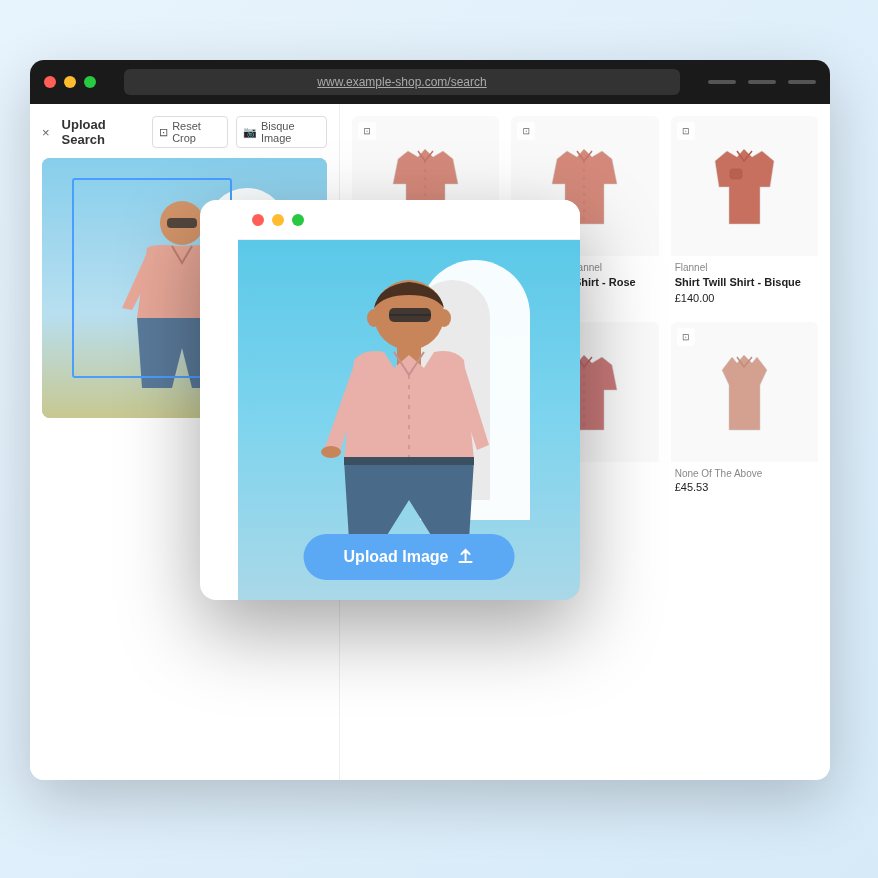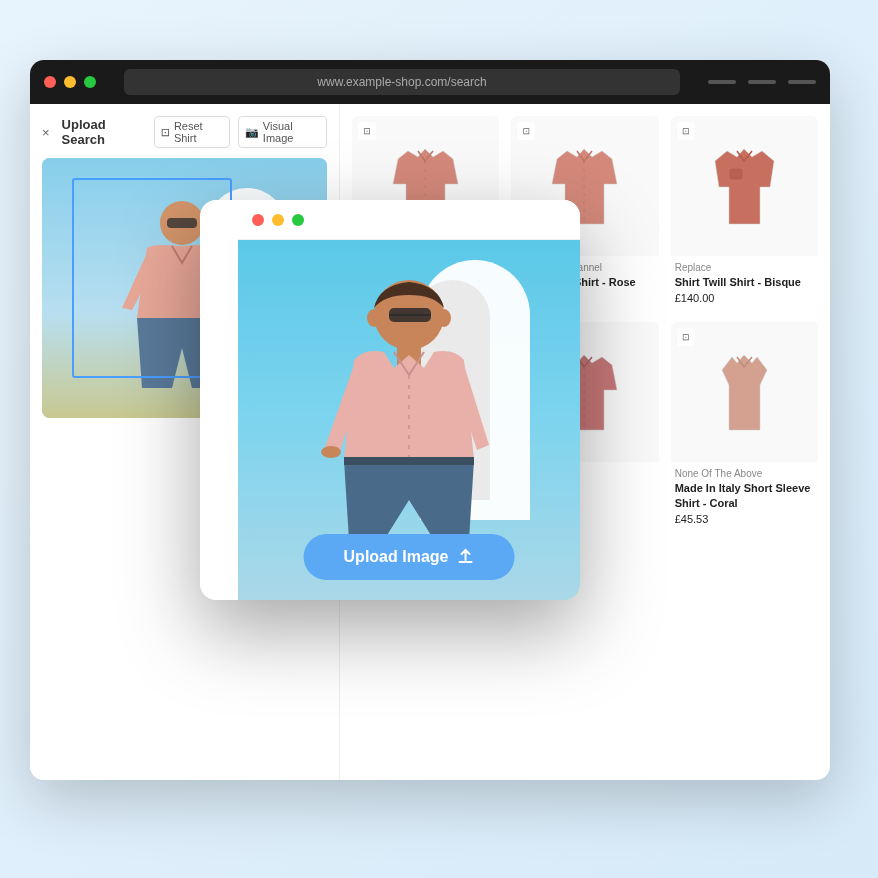--- a/index.html
+++ b/index.html
@@ -61,6 +61,7 @@
       font-size: 12px;
       flex: 1;
       text-align: center;
+      text-decoration: underline;
     }
 
     .browser-nav-btns {

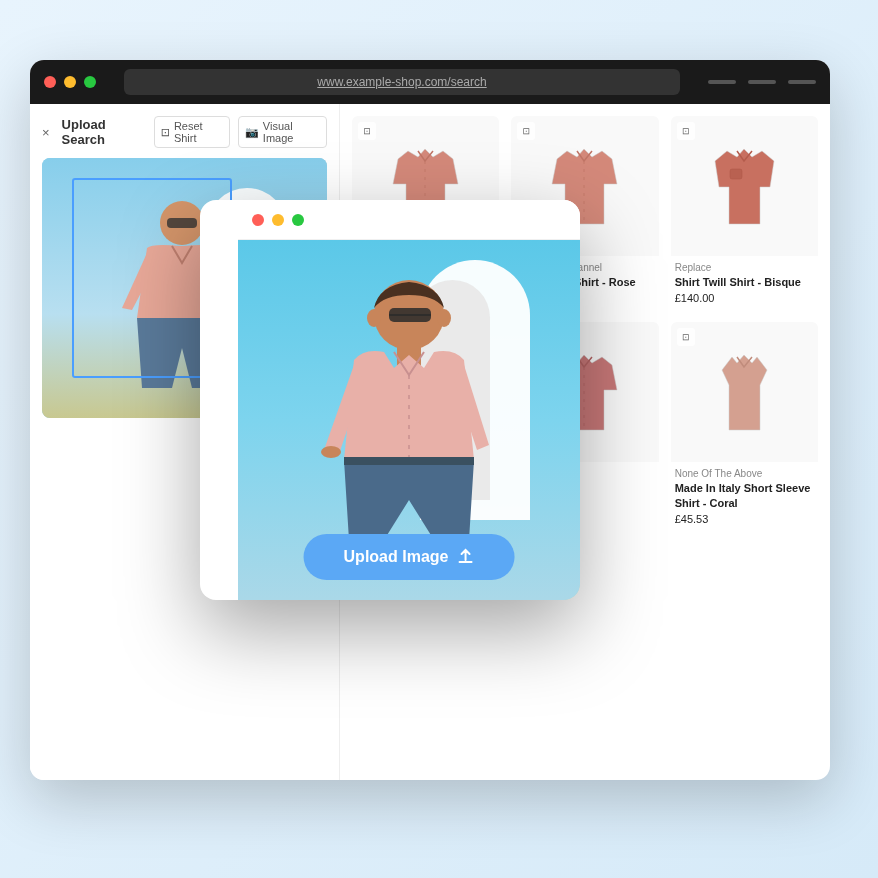--- a/index.html
+++ b/index.html
@@ -310,7 +310,7 @@
         <span class="vs-title">Upload Search</span>
         <div class="vs-action-btn">
           <span>⊡</span>
-          <span>Reset Shirt</span>
+          <span>Reset Crop</span>
         </div>
         <div class="vs-action-btn">
           <span>📷</span>

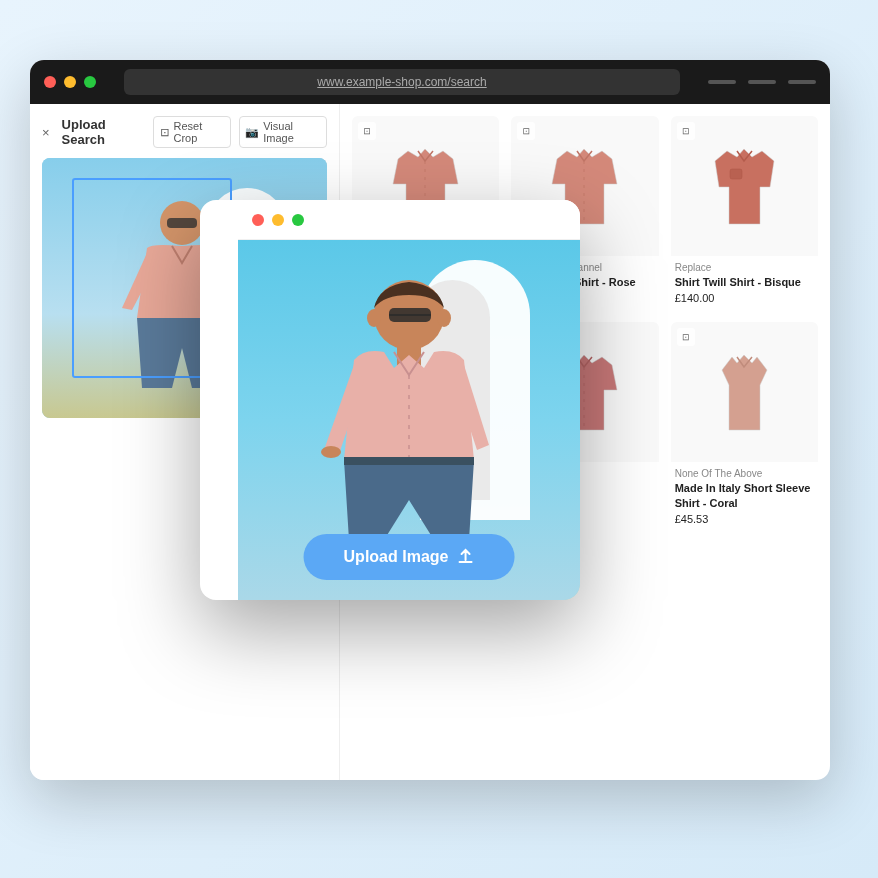--- a/index.html
+++ b/index.html
@@ -314,7 +314,7 @@
         </div>
         <div class="vs-action-btn">
           <span>📷</span>
-          <span>Visual Image</span>
+          <span>Bisque Image</span>
         </div>
       </div>
 

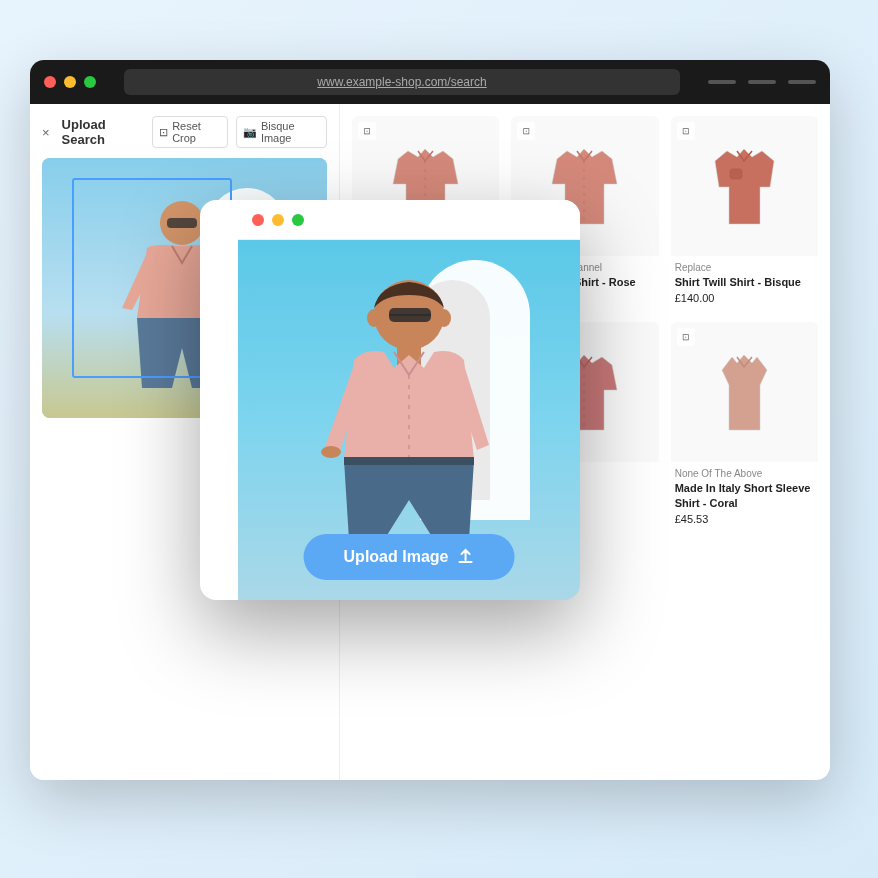--- a/index.html
+++ b/index.html
@@ -395,7 +395,7 @@
 
       </div>
       <div class="product-info">
-        <div class="product-brand">Replace</div>
+        <div class="product-brand">Flannel</div>
         <div class="product-name">Shirt Twill Shirt - Bisque</div>
         <div class="product-price">£140.00</div>
       </div>

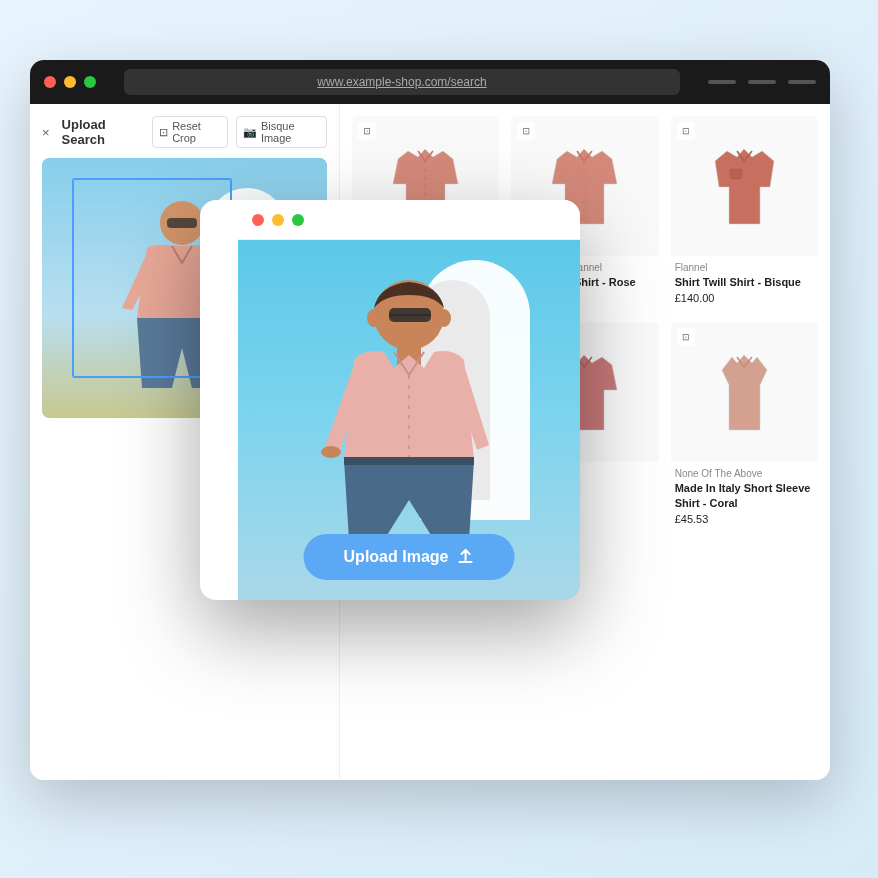--- a/index.html
+++ b/index.html
@@ -446,7 +446,6 @@
       </div>
       <div class="product-info">
         <div class="product-brand">None Of The Above</div>
-        <div class="product-name">Made In Italy Short Sleeve Shirt - Coral</div>
         <div class="product-price">£45.53</div>
       </div>
     </div>

